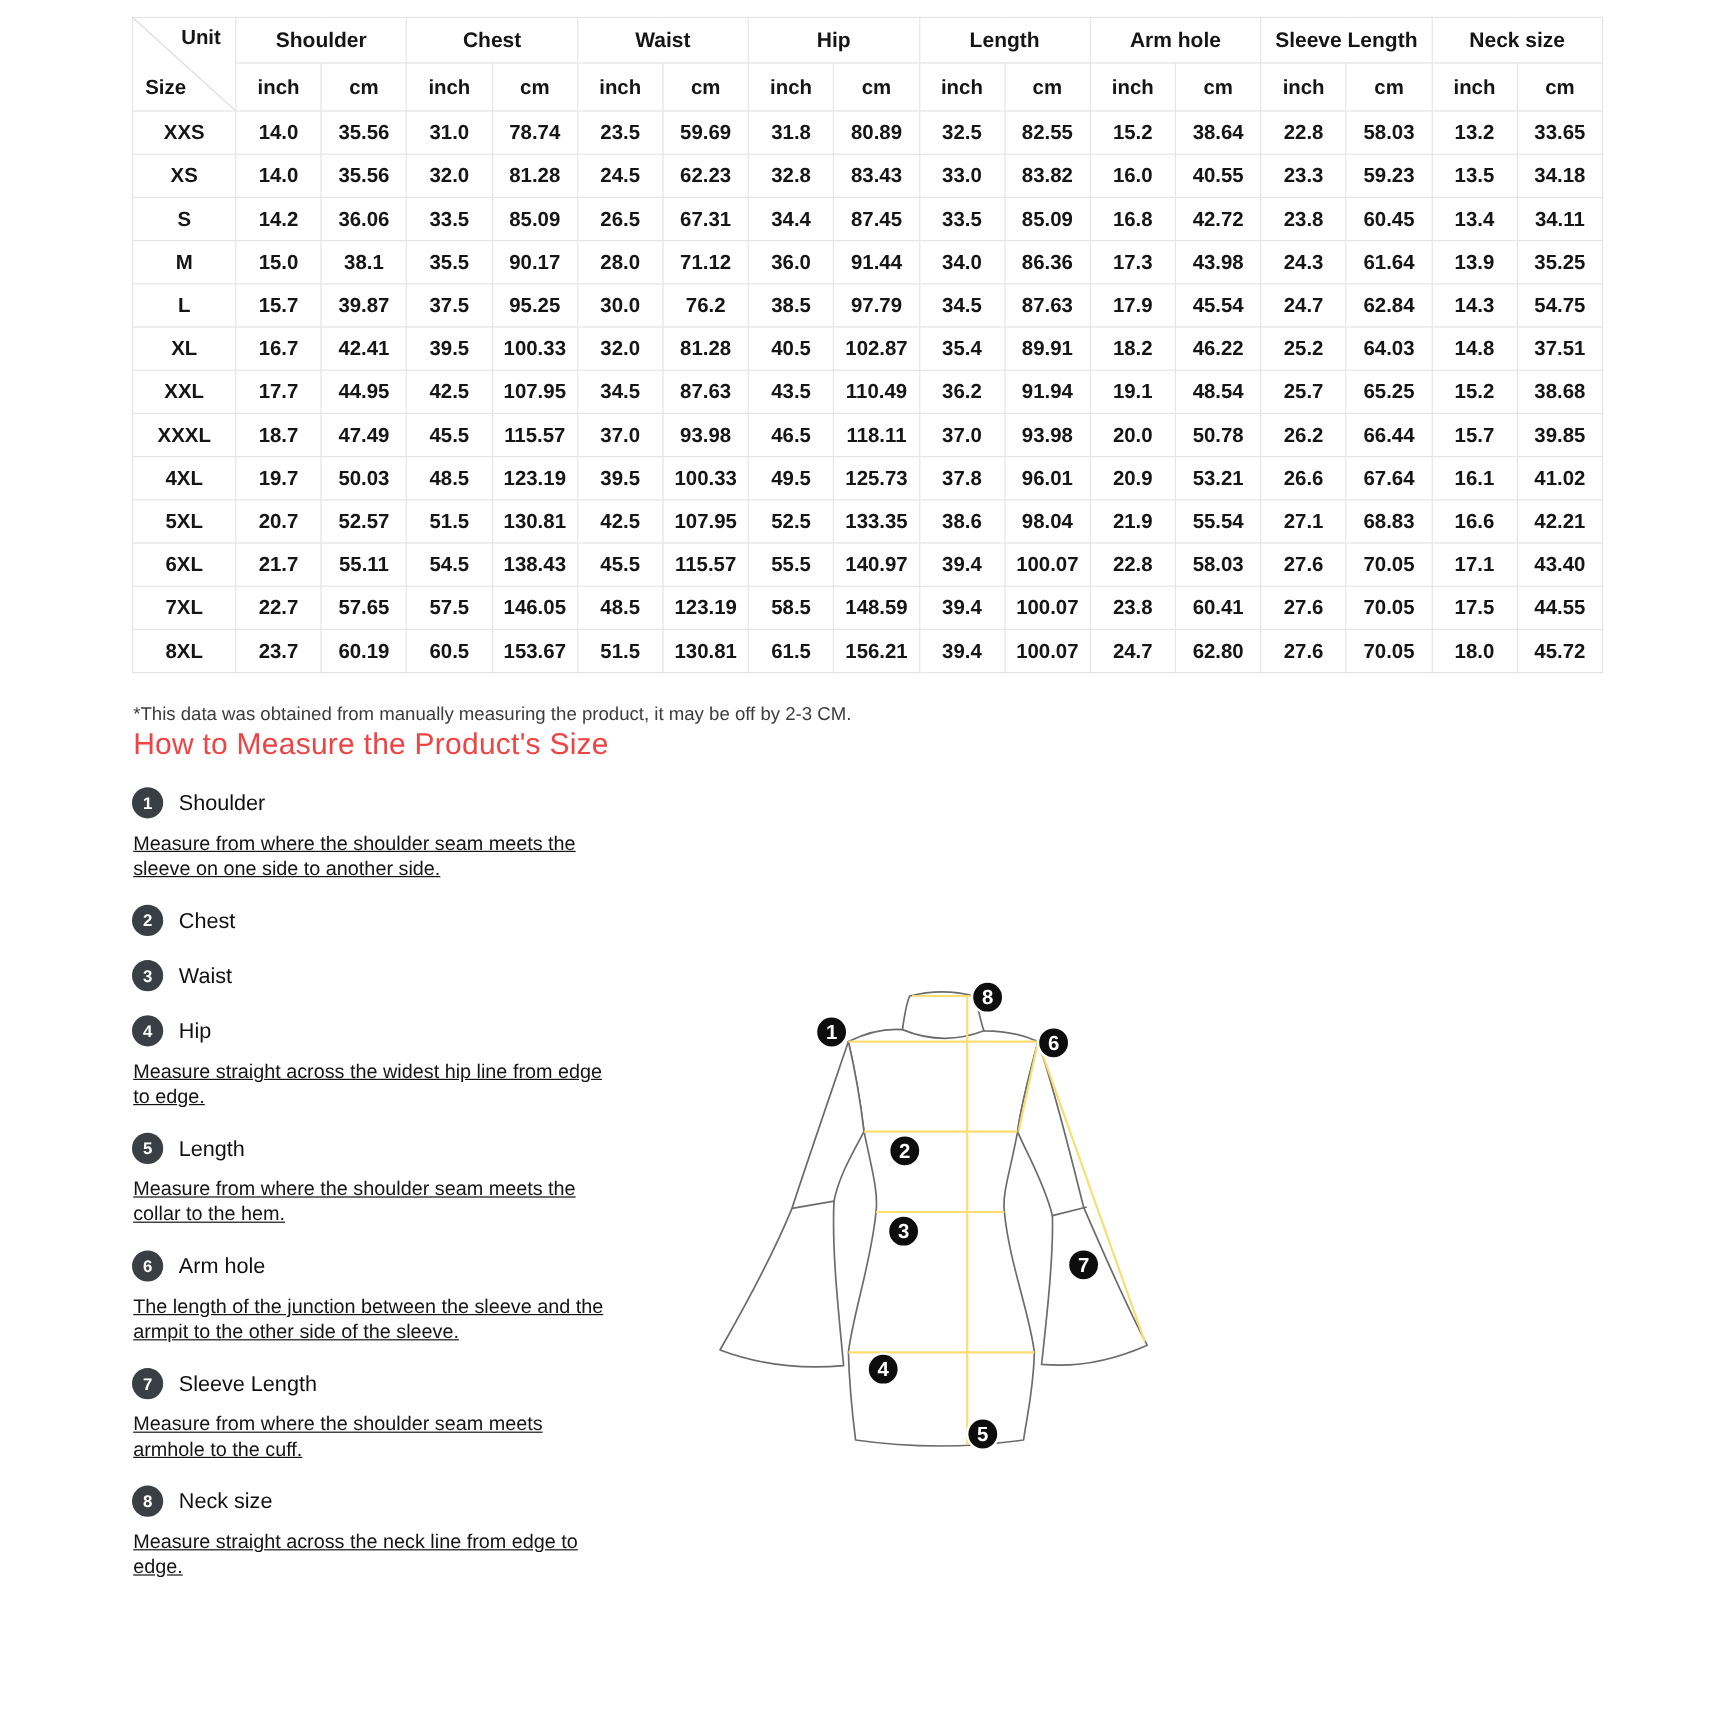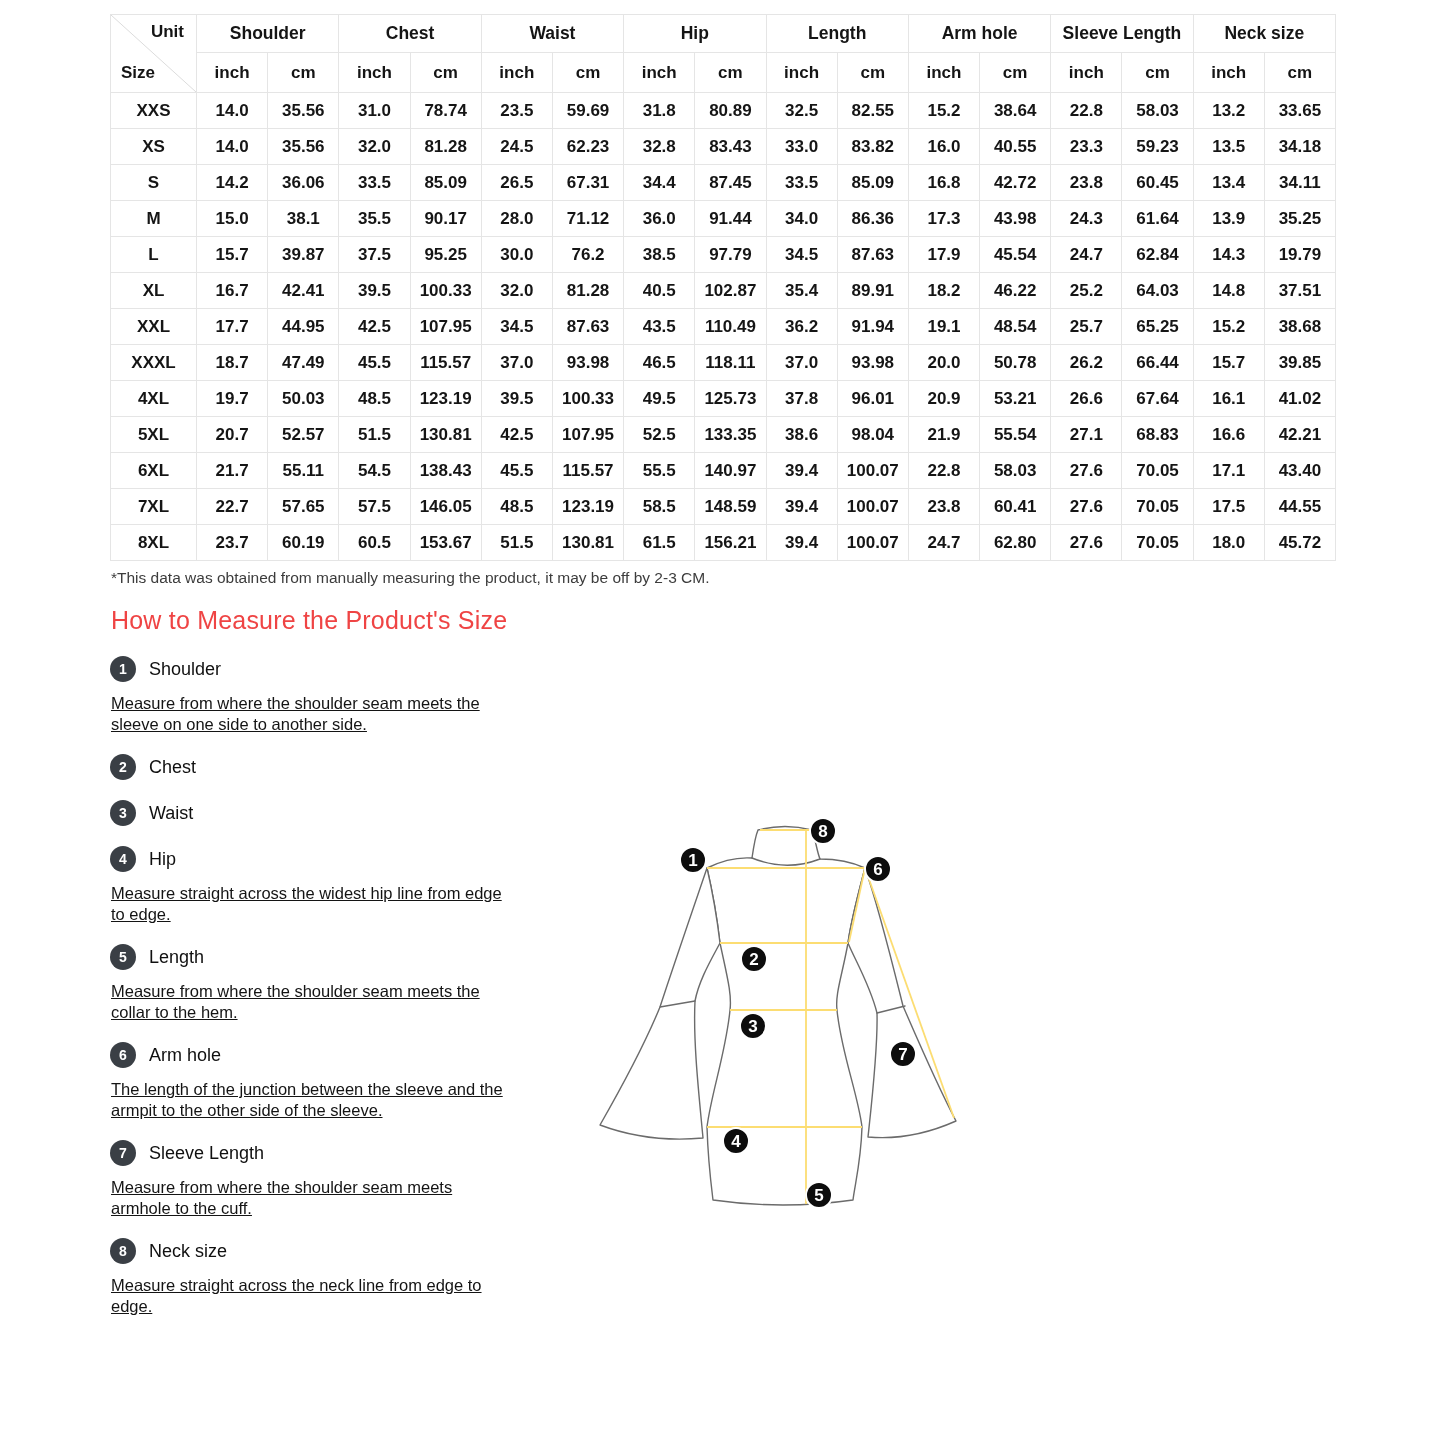--- a/index.html
+++ b/index.html
@@ -209,7 +209,7 @@
             <td>24.7</td>
             <td>62.84</td>
             <td>14.3</td>
-            <td>19.79</td>
+            <td>54.75</td>
           </tr>
           <tr>
             <th class="size">XL</th>

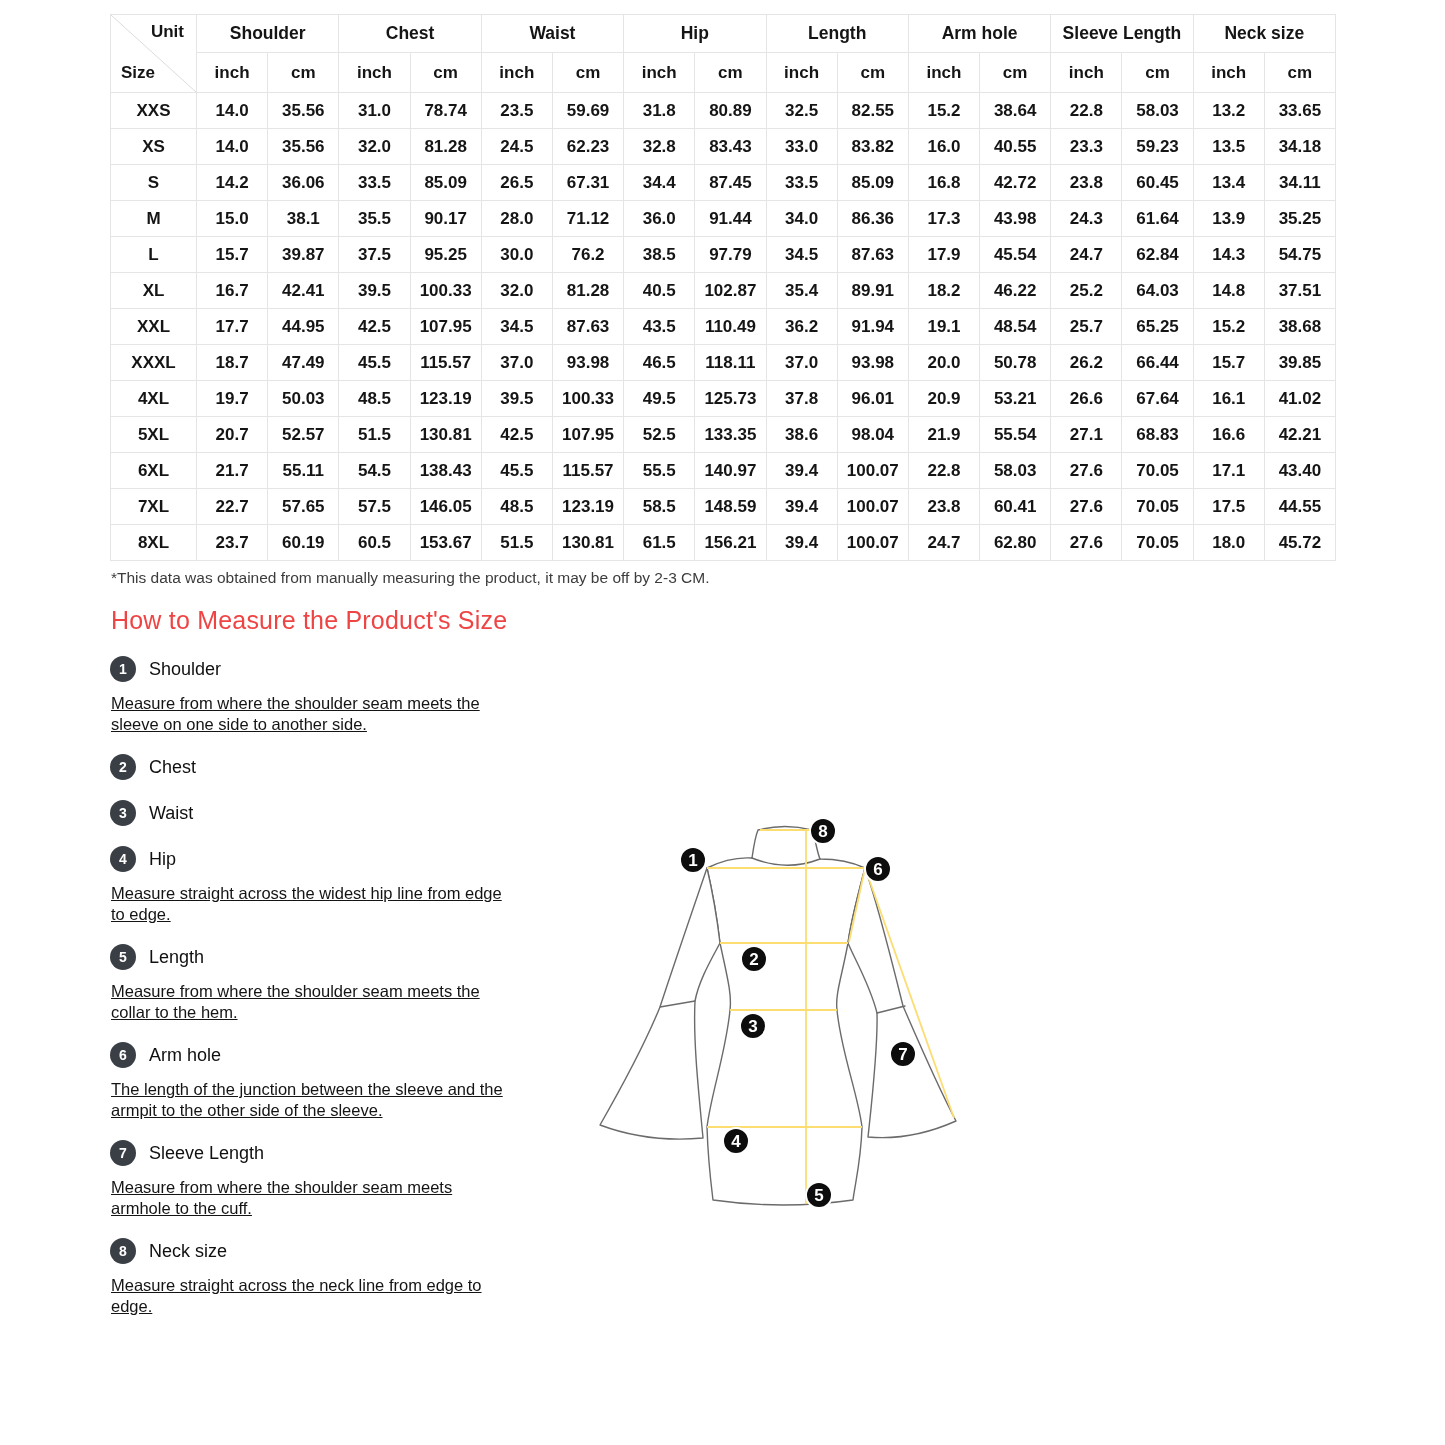--- a/index.html
+++ b/index.html
@@ -25,7 +25,7 @@
   th.corner .cu { position:absolute; top:7px; right:12px; font-size:17px; }
   th.corner .cs { position:absolute; bottom:9px; left:10px; font-size:17px; }
   .footnote {
-    margin:8px 0 0 1px; font-size:15.5px; font-weight:400; color:#3c3c3c;
+    margin:26px 0 0 1px; font-size:15.5px; font-weight:400; color:#3c3c3c;
   }
   
   .howto-title {

